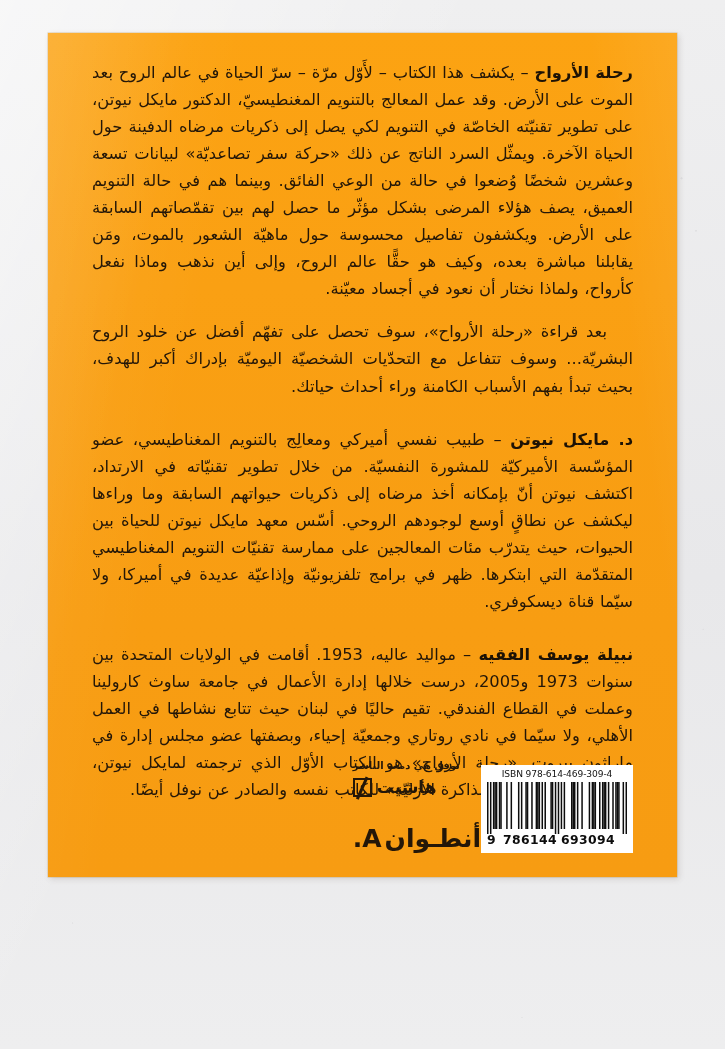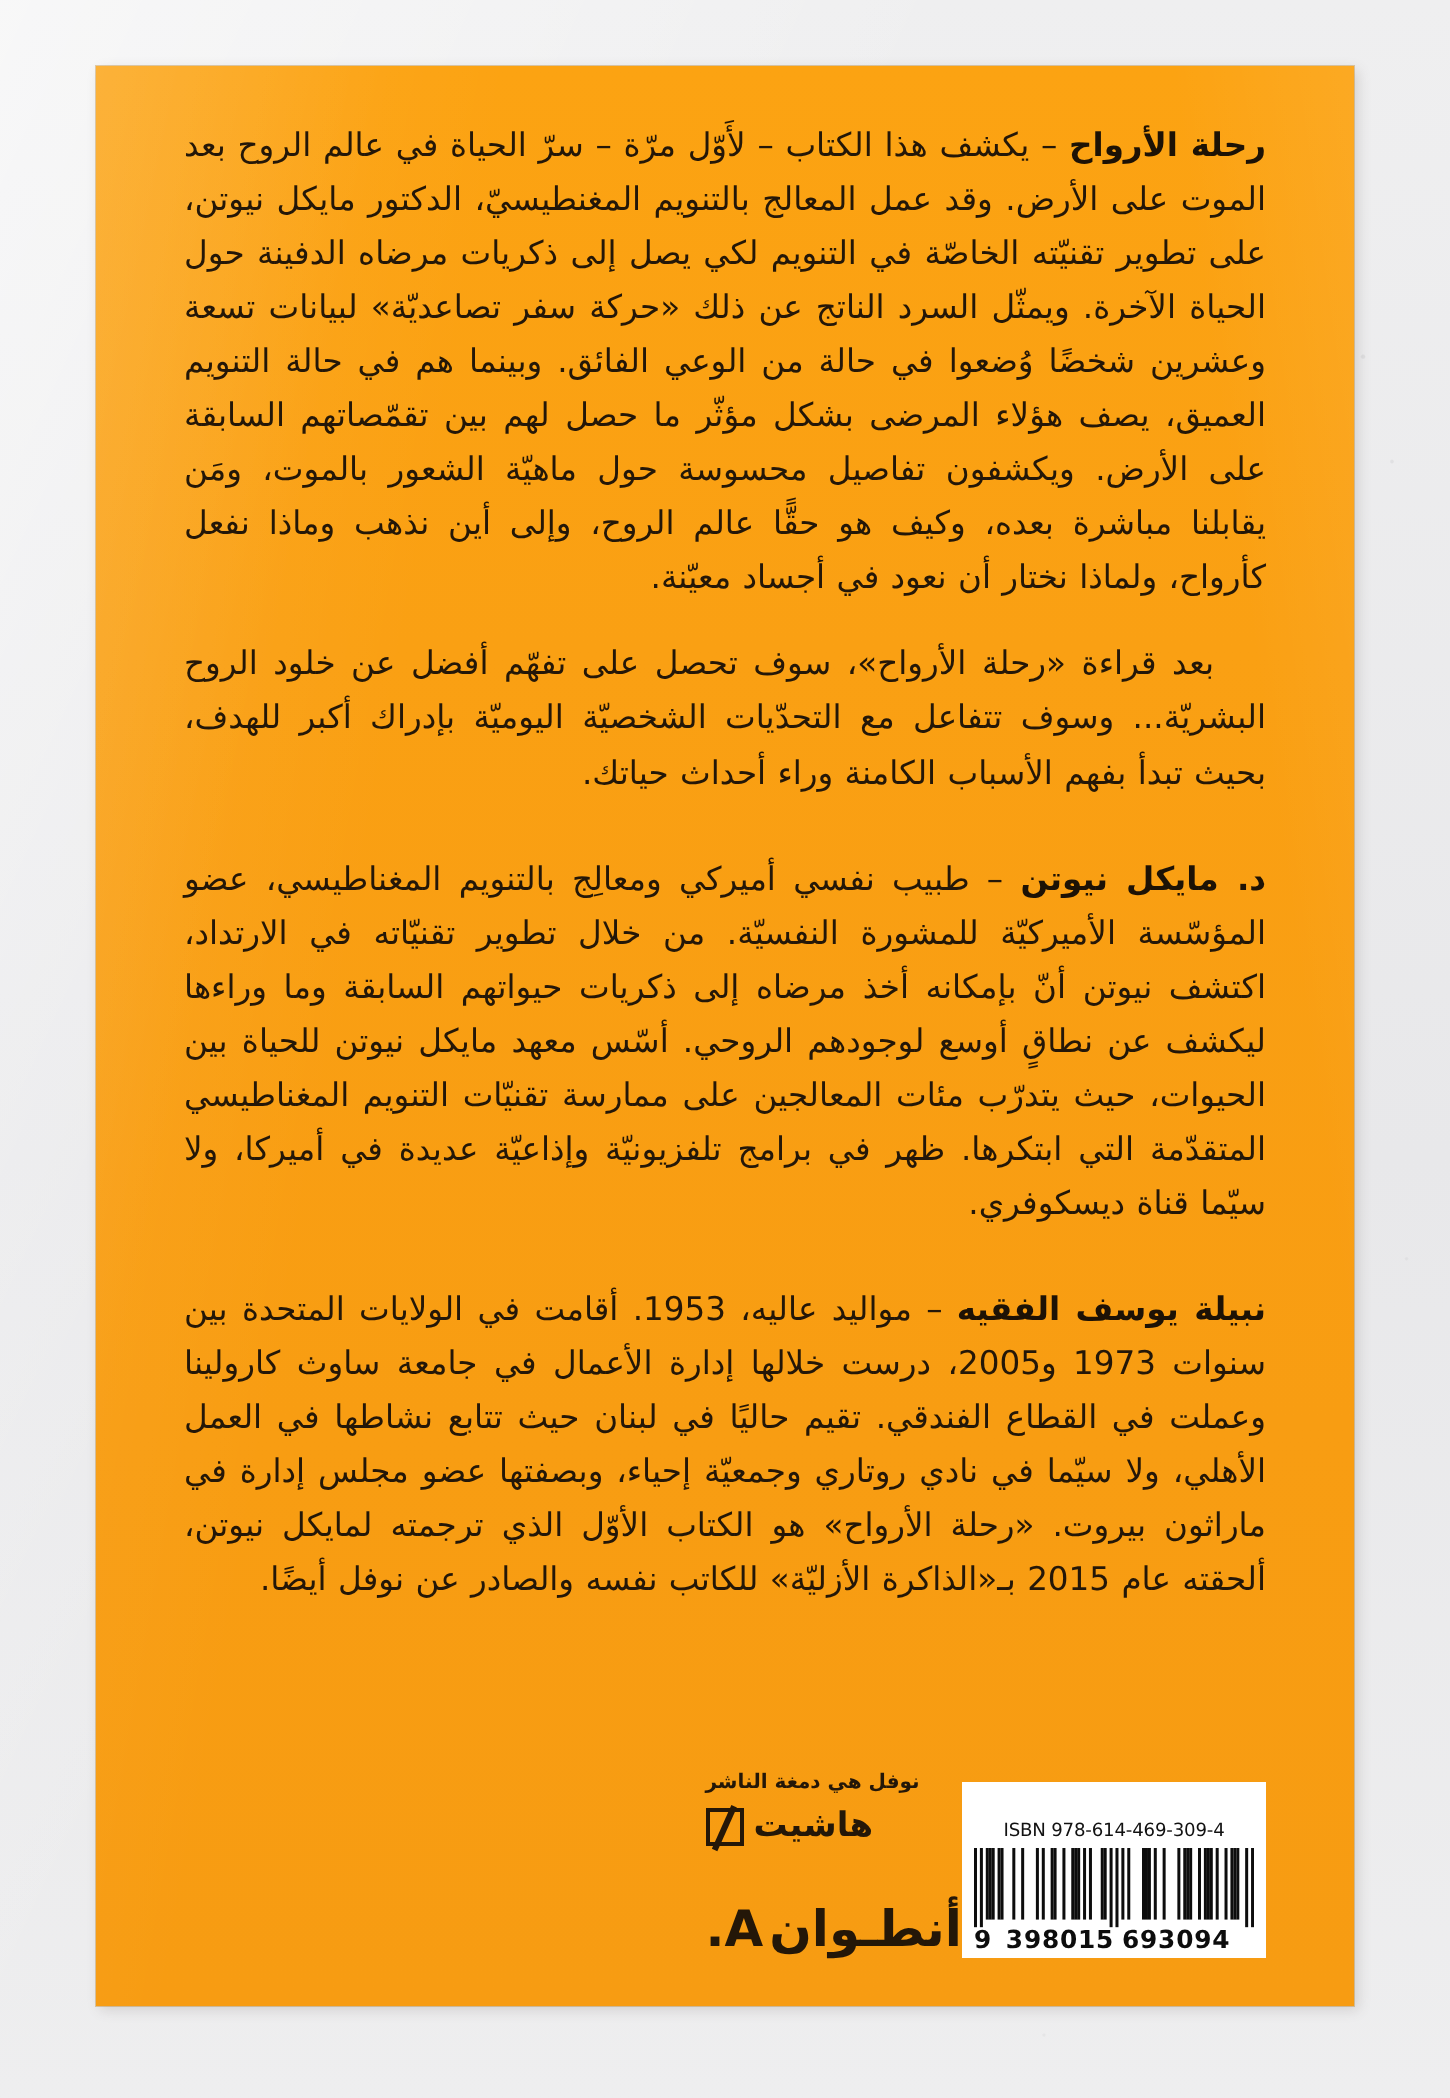--- a/index.html
+++ b/index.html
@@ -42,7 +42,7 @@
     left: 48px;
     top: 33px;
     width: 629px;
-    height: 970px;
+    height: 844px;
     background:
       linear-gradient(100deg, rgba(255,255,255,0.07) 0%, rgba(255,255,255,0.0) 26%),
       linear-gradient(180deg, #fca312 0%, #faa013 30%, #f89d12 70%, #f79c12 100%);

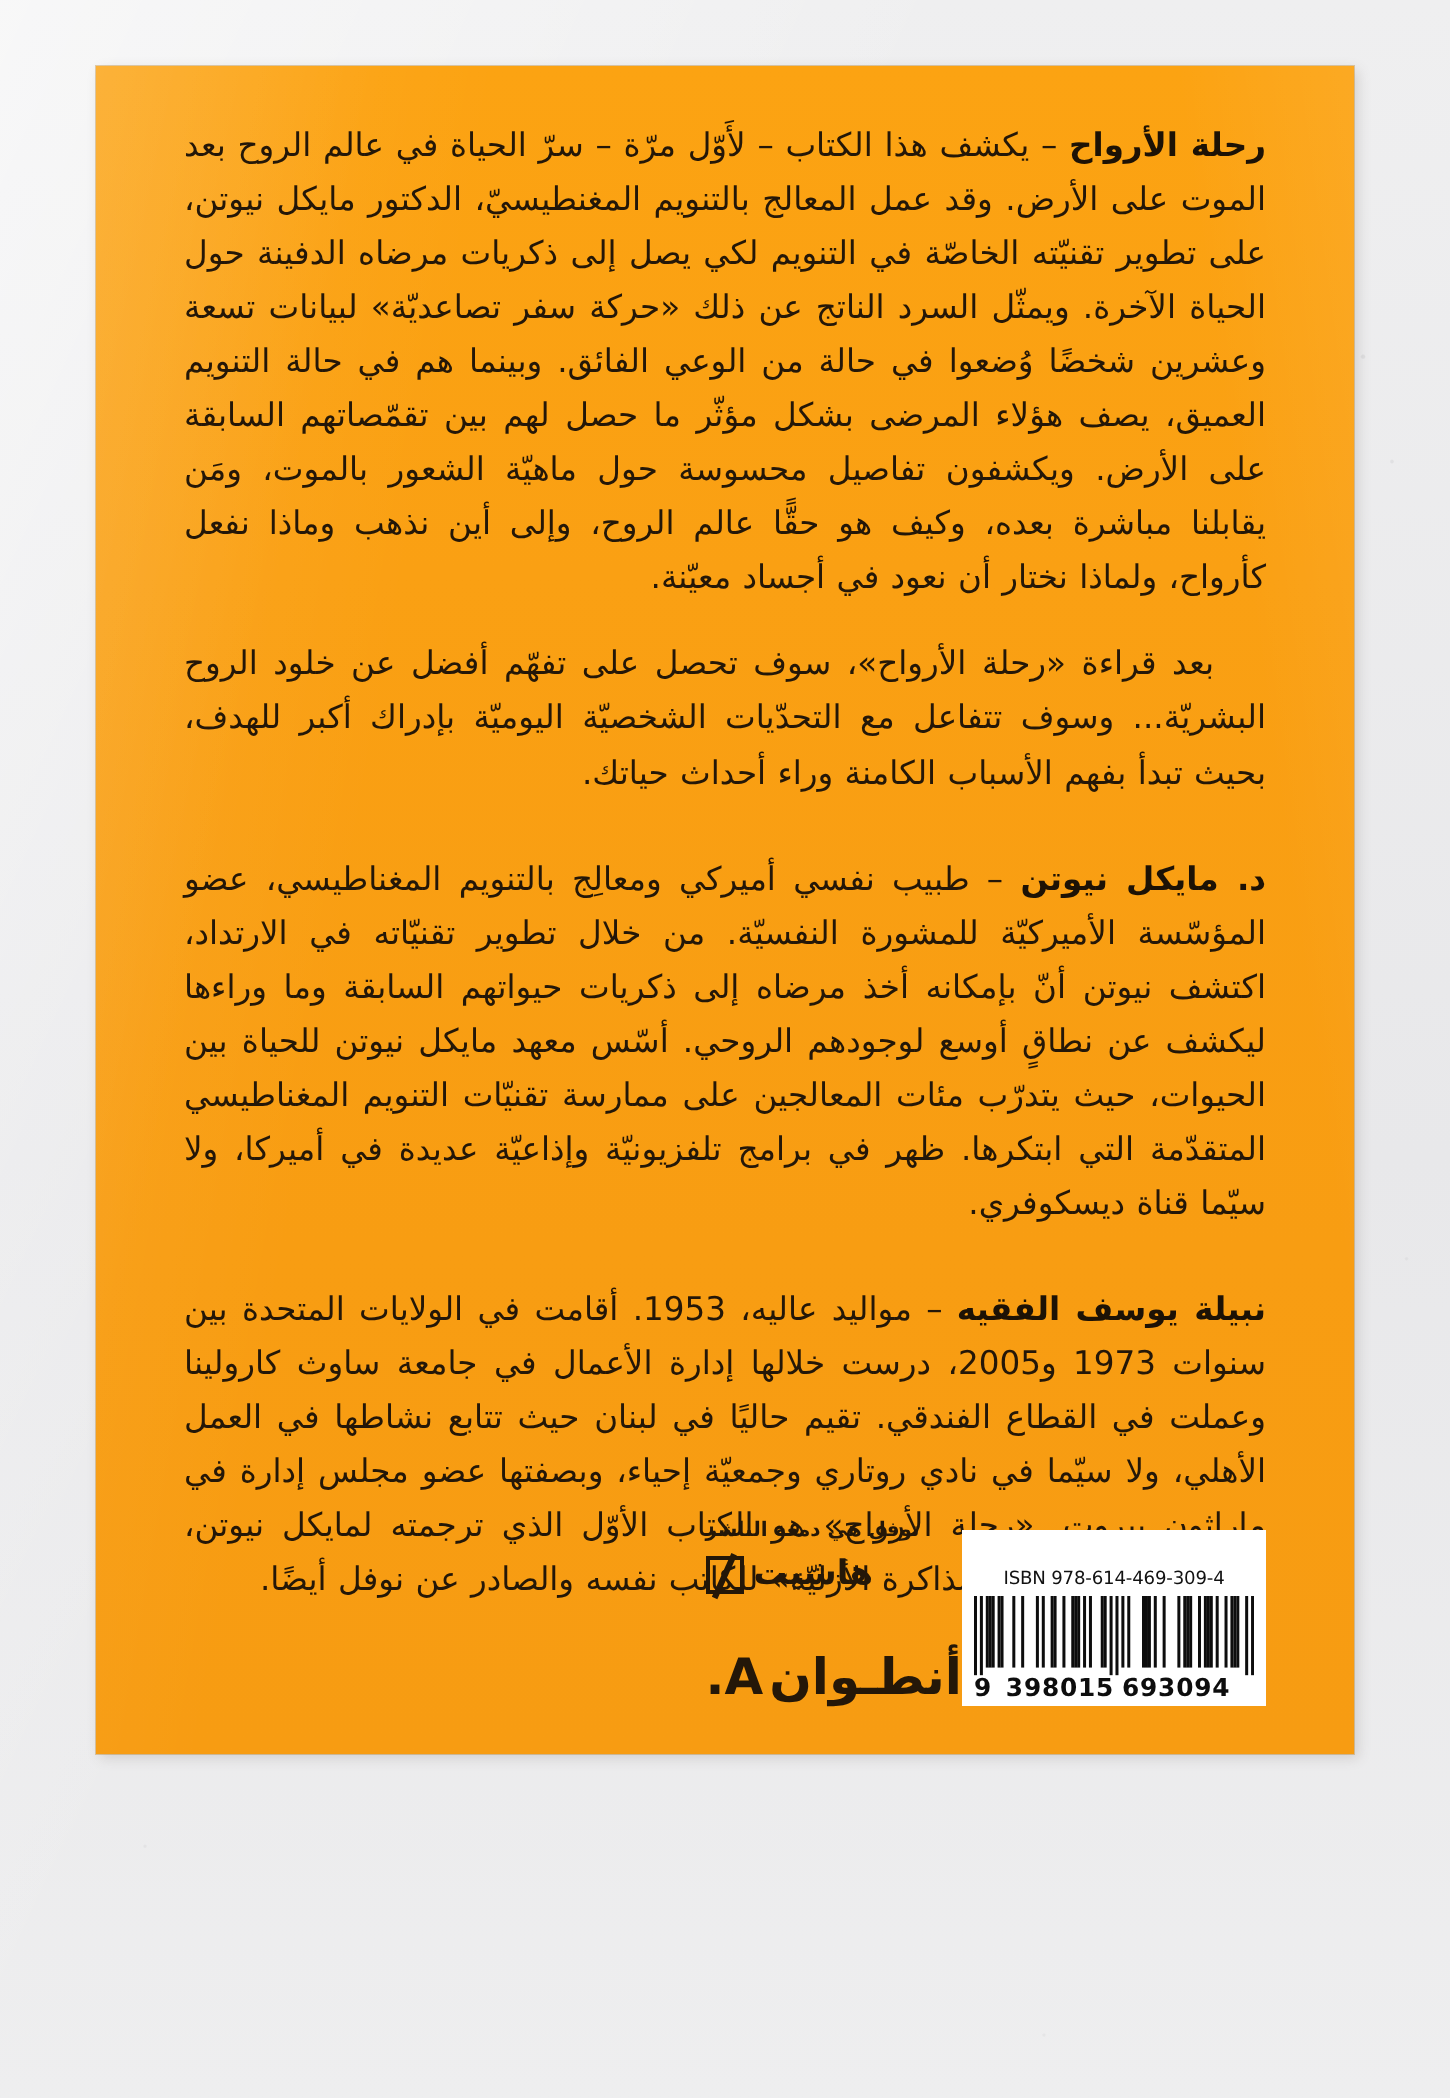--- a/index.html
+++ b/index.html
@@ -201,7 +201,7 @@
     width: 152px;
     height: 88px;
     box-sizing: border-box;
-    padding: 20px 6px 3px 6px;
+    padding: 4px 6px 3px 6px;
     display: flex;
     flex-direction: column;
     align-items: center;

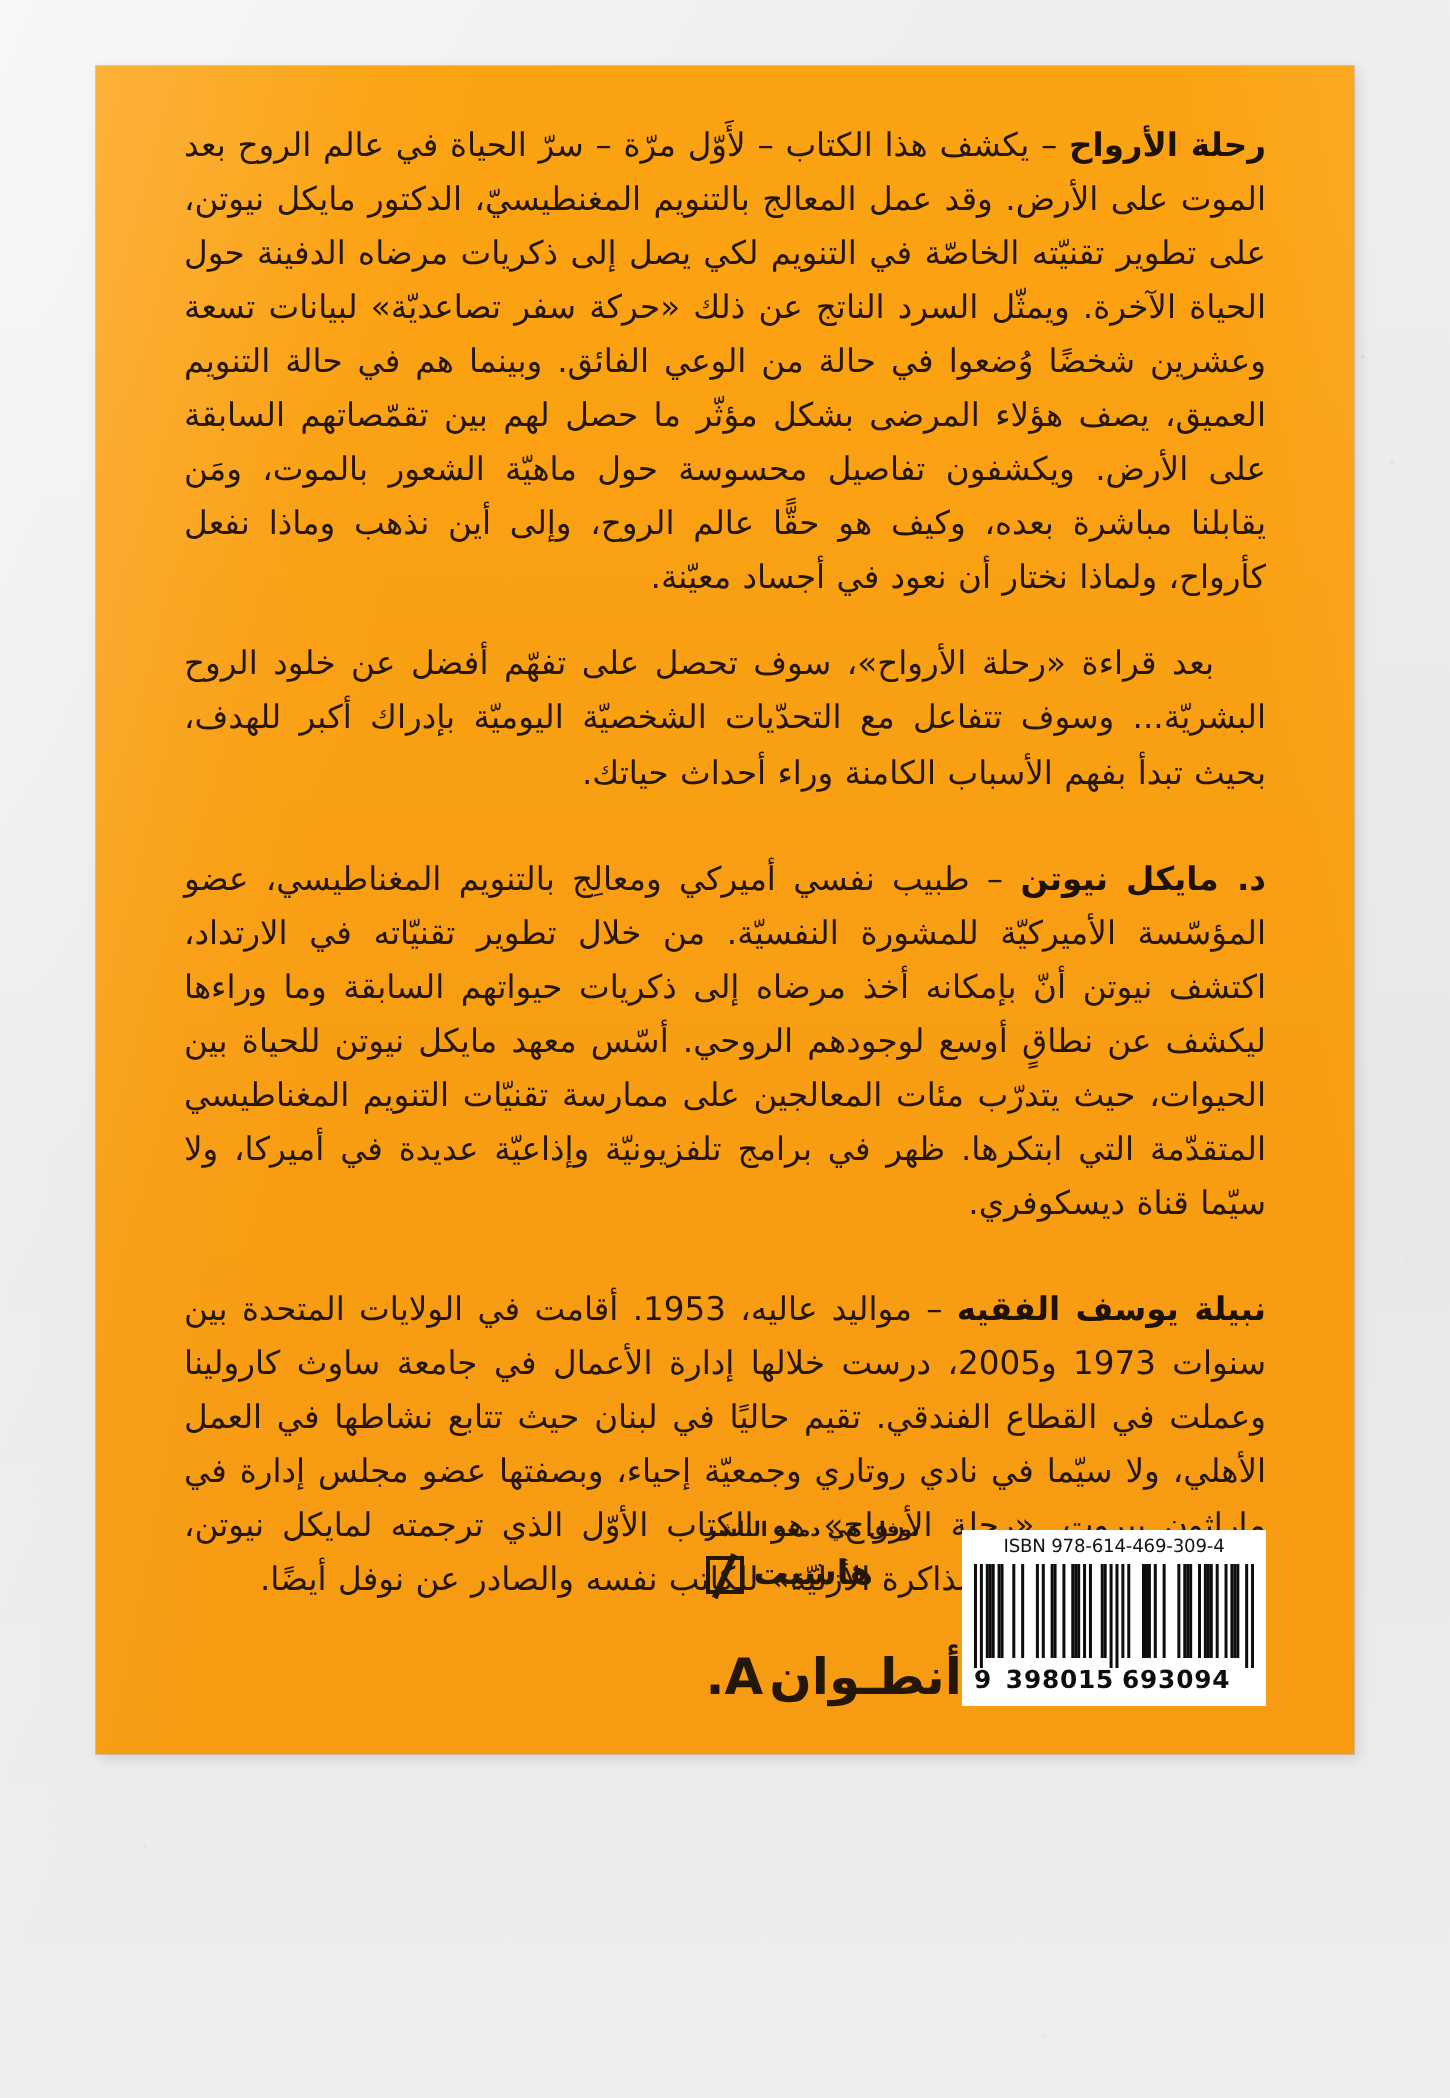--- a/index.html
+++ b/index.html
@@ -333,7 +333,7 @@
       </svg>
       <div id="barcode-digits">
         <span class="d-lead">9</span>
-        <span class="d-left">398015</span>
+        <span class="d-left">786144</span>
         <span class="d-right">693094</span>
       </div>
     </div>

